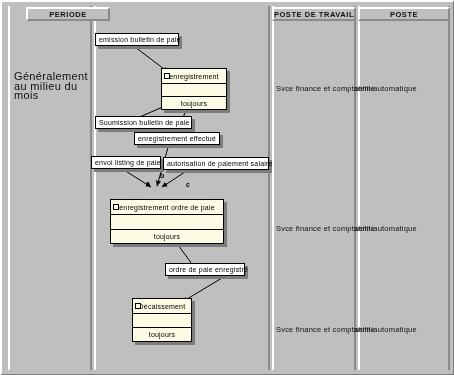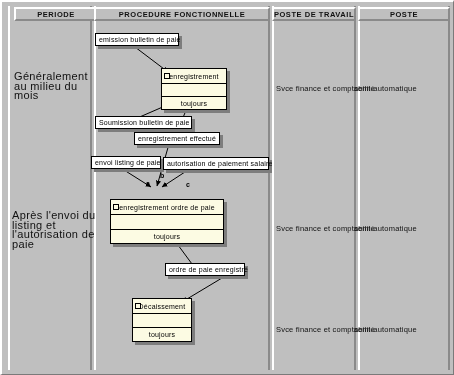--- a/index.html
+++ b/index.html
@@ -55,7 +55,7 @@
     color: #111;
     white-space: nowrap;
   }
-  .hdr-periode   { left: 12px;   width: 84px; }
+  .hdr-periode   { left: 24px;   width: 84px; }
   .hdr-procedure { left: 92px;  width: 176px; }
   .hdr-poste     { left: 270px; width: 84px; }
   .hdr-type      { left: 356px; width: 92px; }

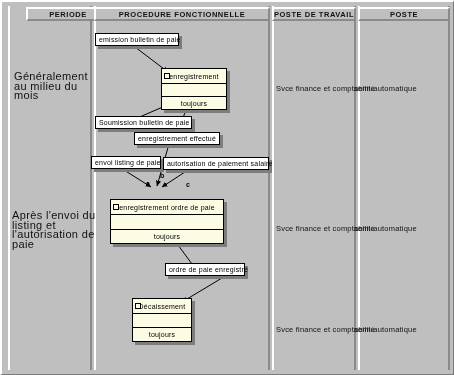--- a/index.html
+++ b/index.html
@@ -178,7 +178,6 @@
   <div class="col col-type"></div>
 
   <div class="hdr hdr-periode">PERIODE</div>
-  <div class="hdr hdr-procedure">PROCEDURE FONCTIONNELLE</div>
   <div class="hdr hdr-poste">POSTE DE TRAVAIL</div>
   <div class="hdr hdr-type">POSTE</div>
 

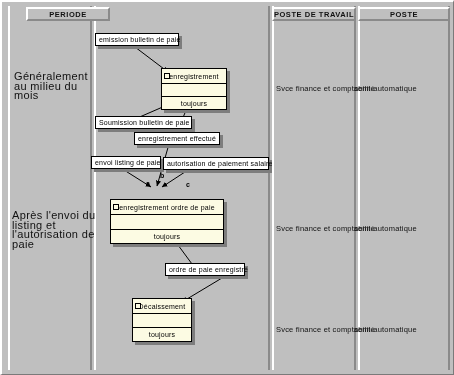--- a/index.html
+++ b/index.html
@@ -182,7 +182,6 @@
   <div class="hdr hdr-type">POSTE</div>
 
   <div class="period-text pt1">Généralement au milieu du mois</div>
-  <div class="period-text pt2">Après l'envoi du listing et l'autorisation de paie</div>
 
   <div class="cell-text poste1">Svce finance et comptabilité</div>
   <div class="cell-text poste2">Svce finance et comptabilité</div>

